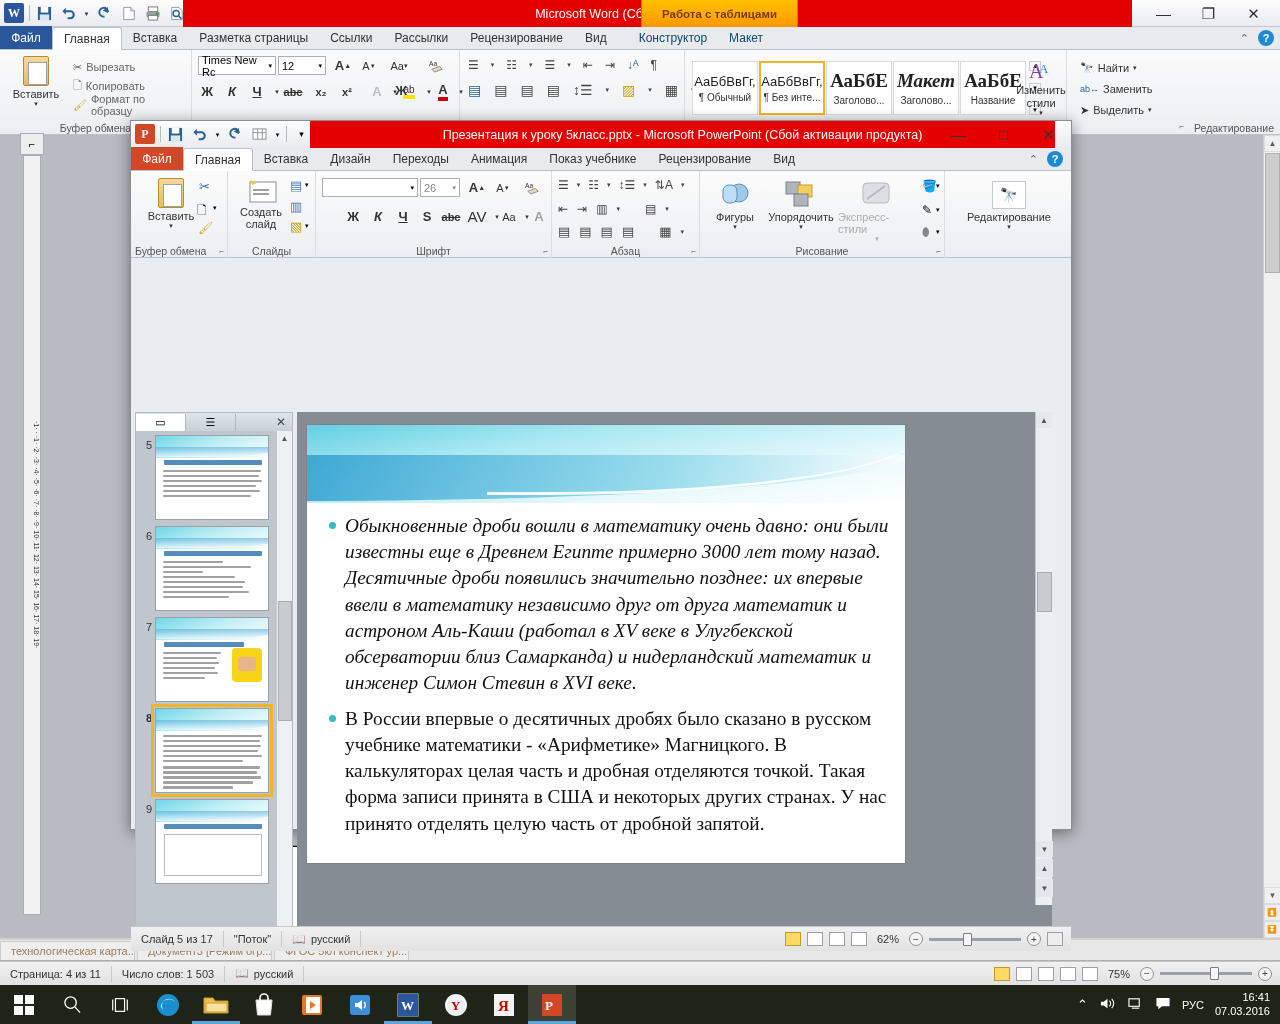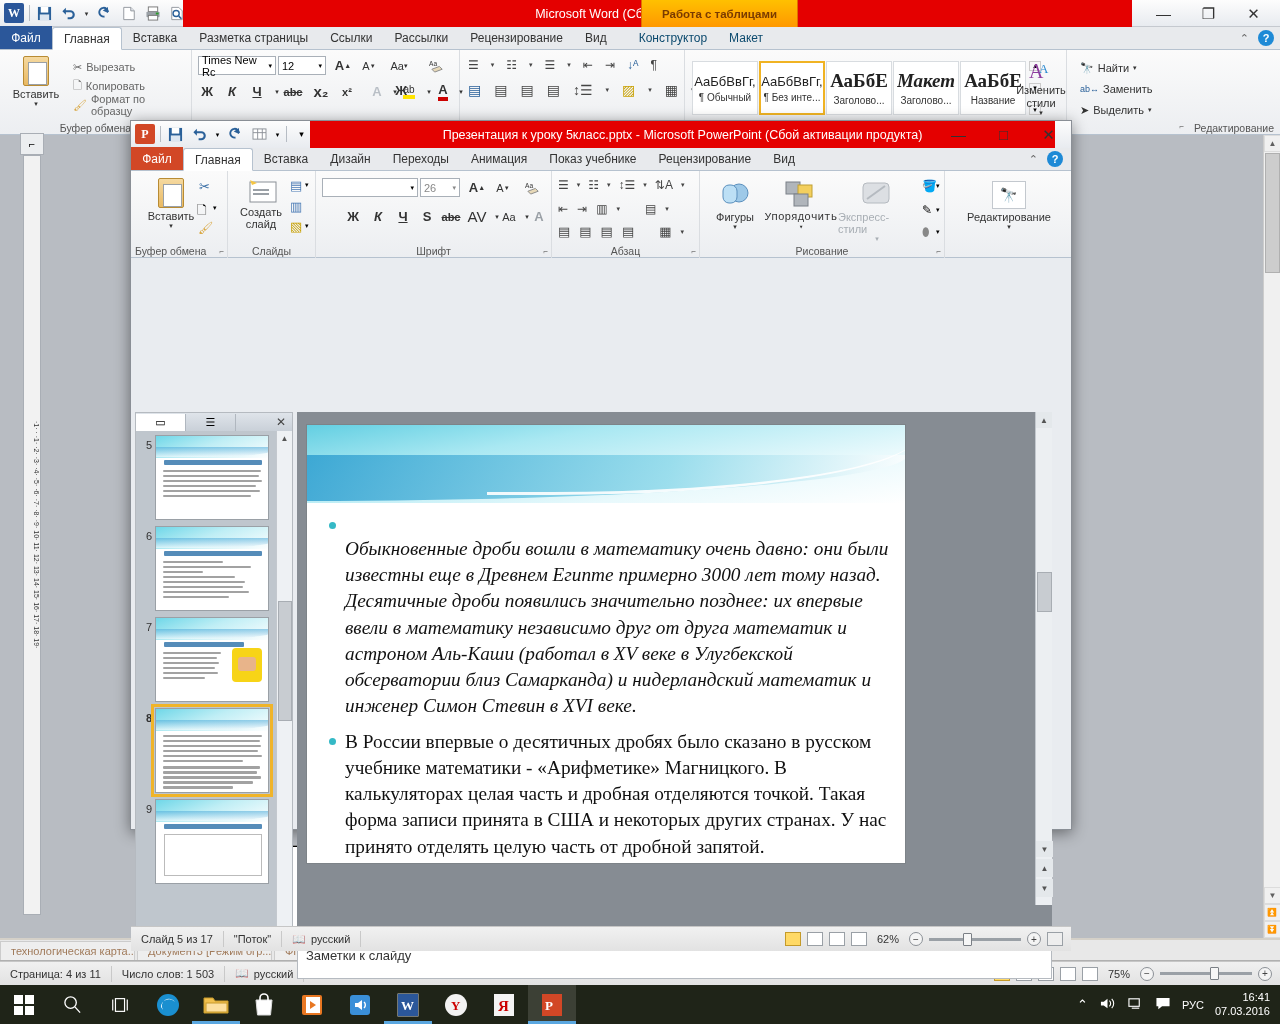--- a/index.html
+++ b/index.html
@@ -372,7 +372,7 @@
           <b style="text-decoration:line-through;font-size:11px;">abc</b>
         </div>
       <div class="fbtn" style="position:absolute;left:118px;top:31px;">
-          <b style="font-size:15px;">x₂</b>
+          <b style="font-size:11px;">x₂</b>
         </div>
       <div class="fbtn" style="position:absolute;left:144px;top:31px;">
           <b style="font-size:11px;">x²</b>

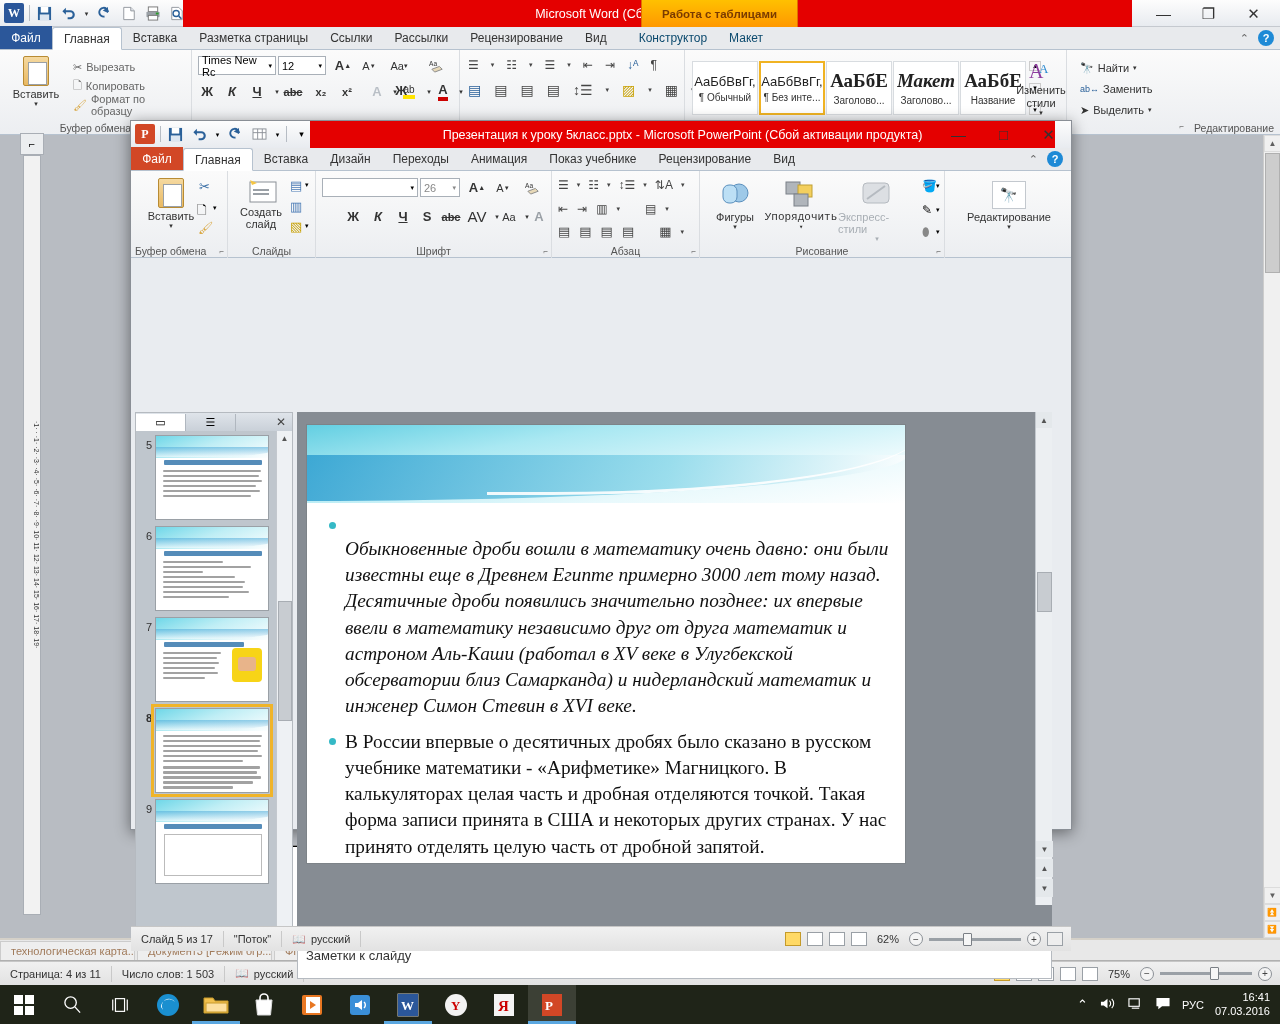--- a/index.html
+++ b/index.html
@@ -729,7 +729,7 @@
         <span>Фигуры</span>
         <span style="font-size:7px;">▾</span>
       </div>
-      <div class="btn-big" style="position:absolute;left:66px;top:8px;width:70px;font-family:Liberation Mono, monospace;">
+      <div class="btn-big" style="position:absolute;left:66px;top:8px;width:70px;">
         <svg width="34" height="32" viewBox="0 0 34 32">
             <rect x="2" y="3" width="14" height="12" fill="#b0b5bb" stroke="#7b8088"></rect>
             <rect x="14" y="6" width="14" height="12" fill="#f3cf5e" stroke="#c0a035"></rect>

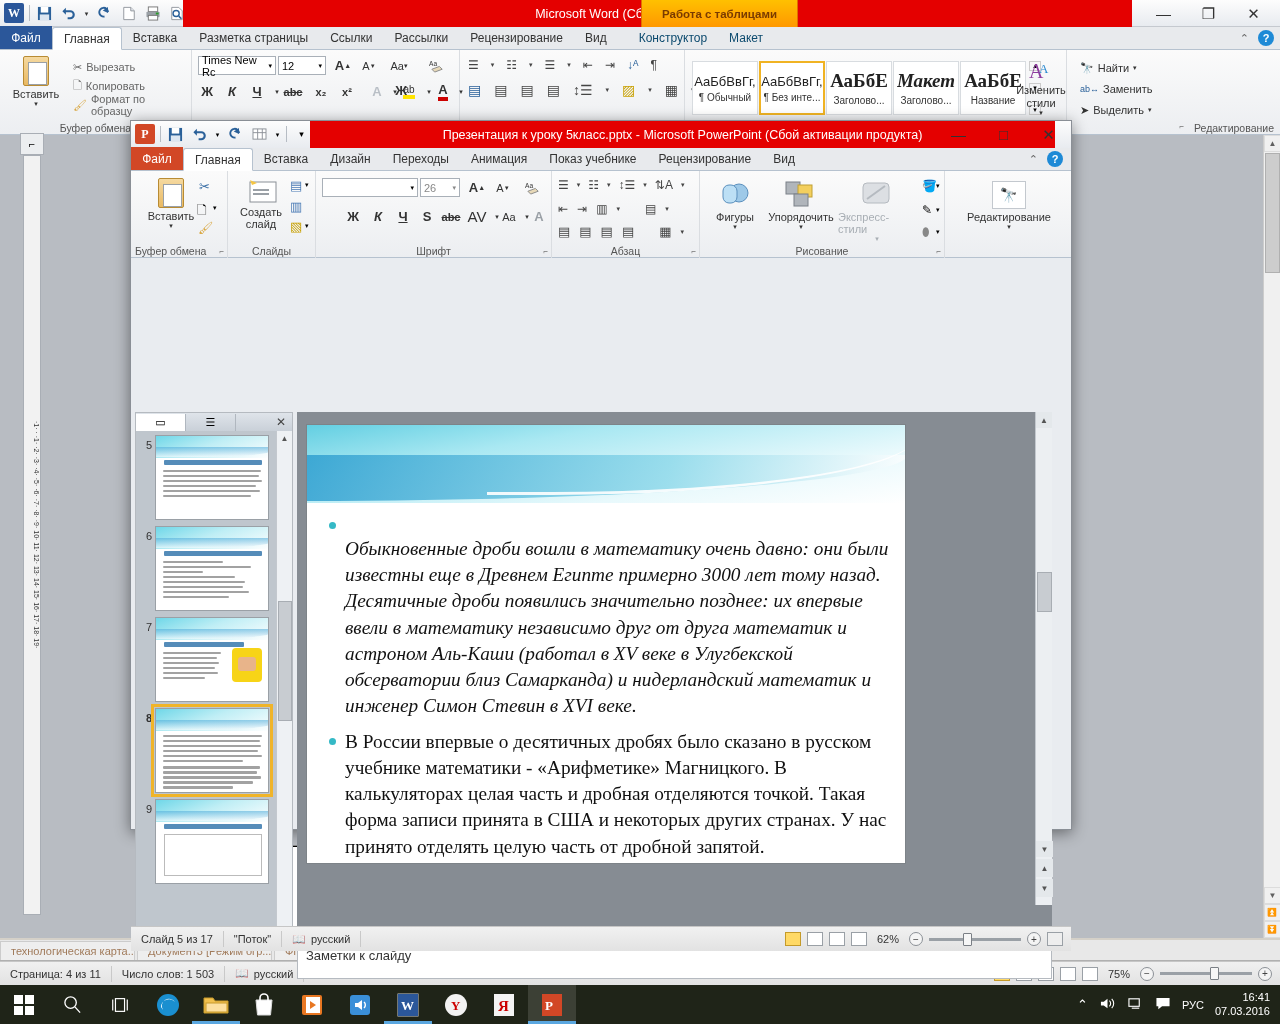--- a/index.html
+++ b/index.html
@@ -204,7 +204,7 @@
   .bullet-li{ display:flex; gap:9px; margin-bottom:9px; }
   .bdot{ width:7px;height:7px;border-radius:50%;background:#35b9c6;flex:0 0 auto;margin-top:9px; }
   .btext{ font-family:"Liberation Serif", serif; font-size:19.3px; line-height:1.36; color:#111; }
-  .btext.it{ font-style:italic;margin-top:23px; }
+  .btext.it{ font-style:italic; }
   .p-slide-vscroll{ position:absolute;right:0;top:0;width:17px;height:493px;background:#eceff2;
                     border-left:1px solid #c3c8ce; }
   .p-slide-thumbv{ position:absolute;left:1px;top:160px;width:15px;height:40px;background:#c8ccd1;

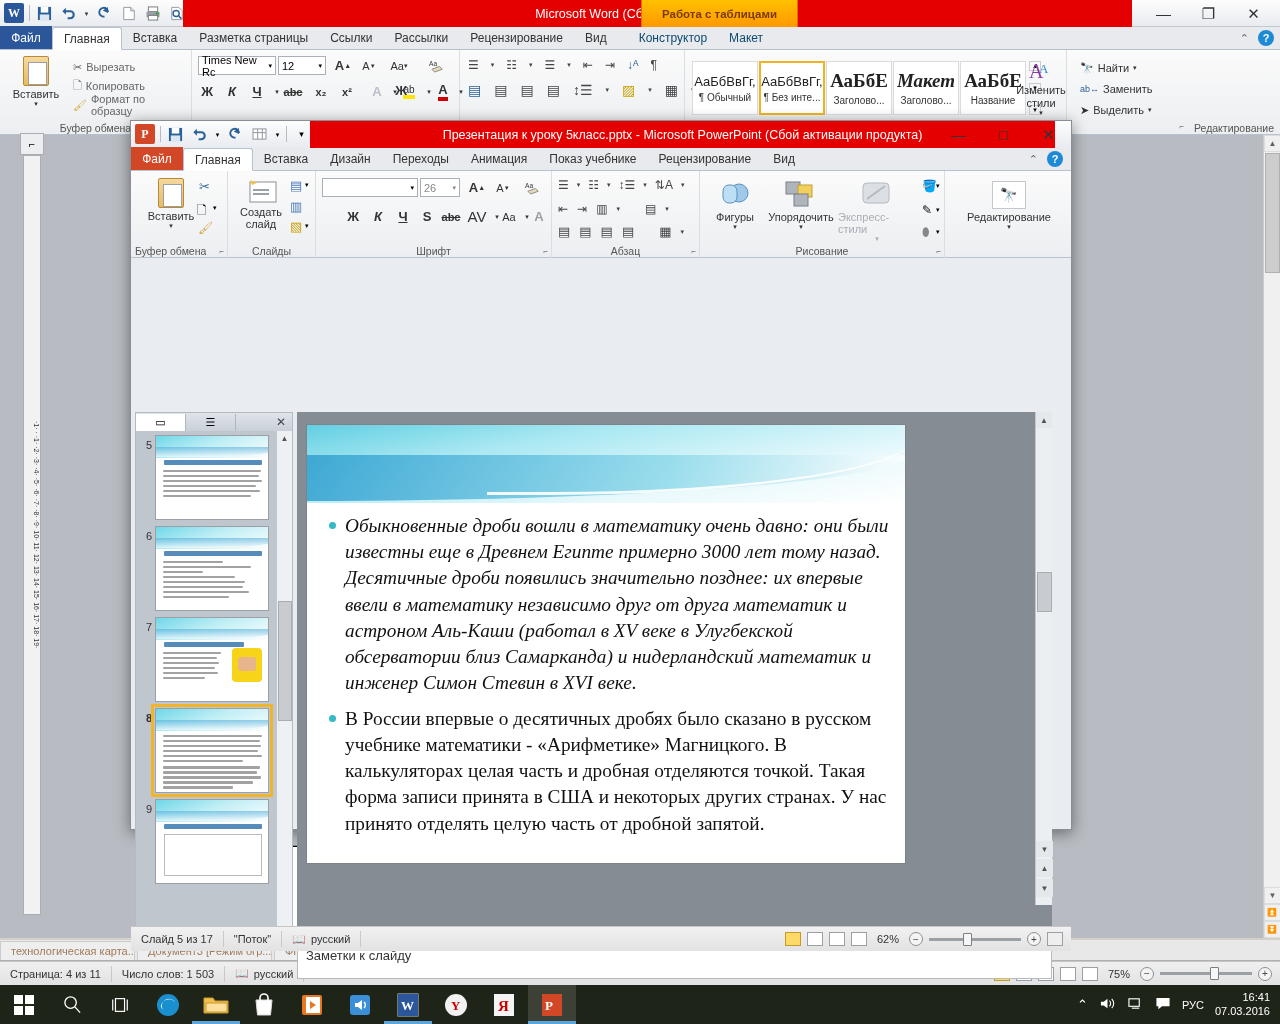--- a/index.html
+++ b/index.html
@@ -891,9 +891,6 @@
       </div>
     </div>
 
-    <div class="p-notes">
-      <span>Заметки к слайду</span>
-    </div>
   </div>
 
   <div class="p-statusbar">

